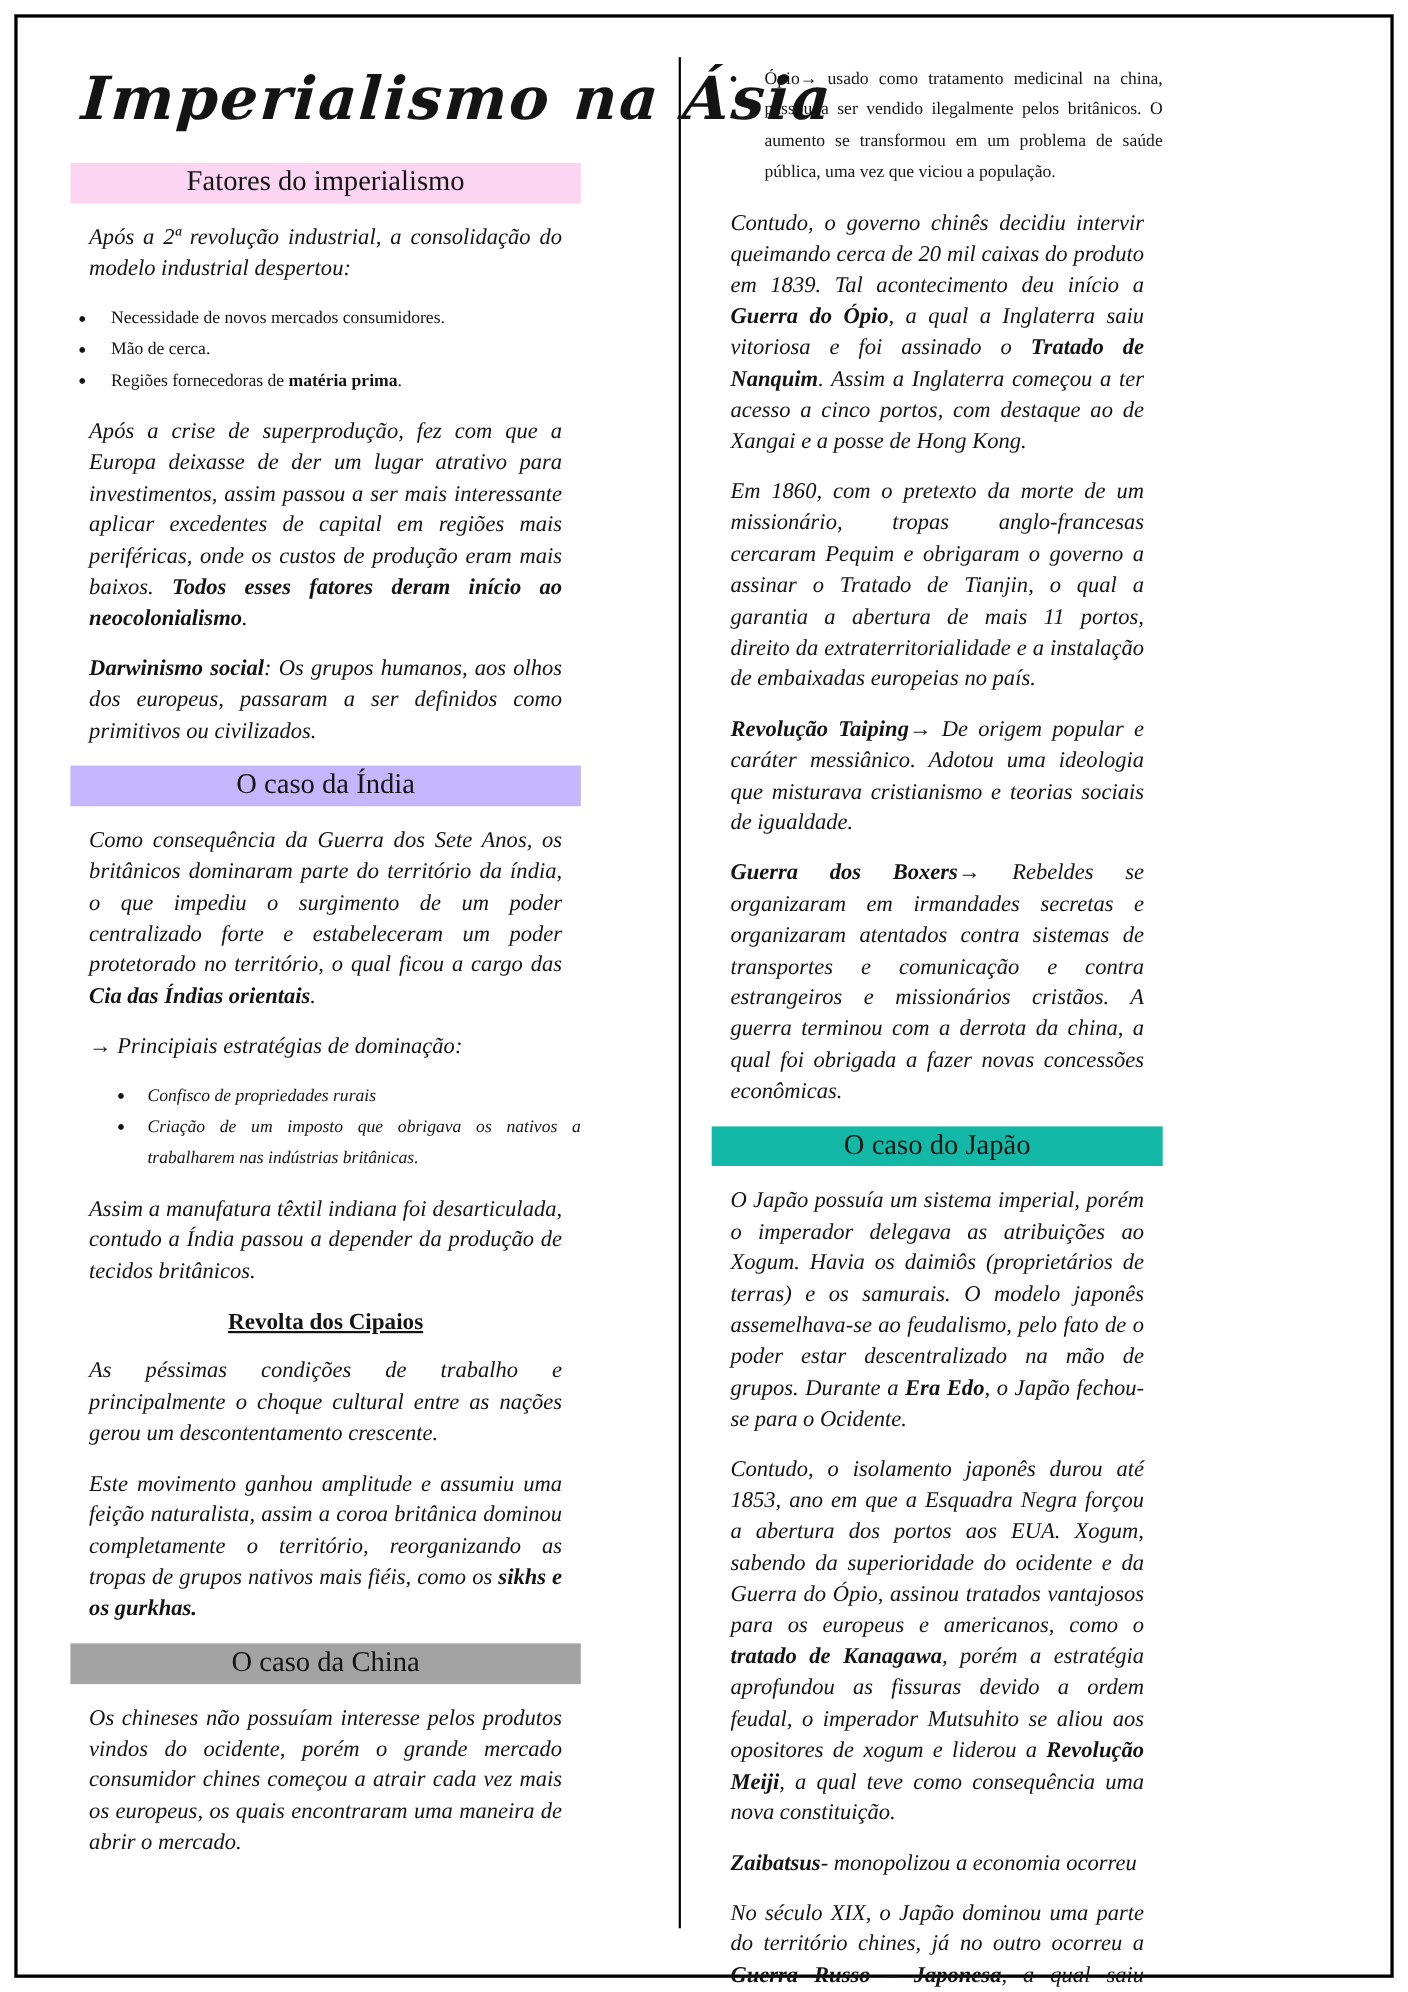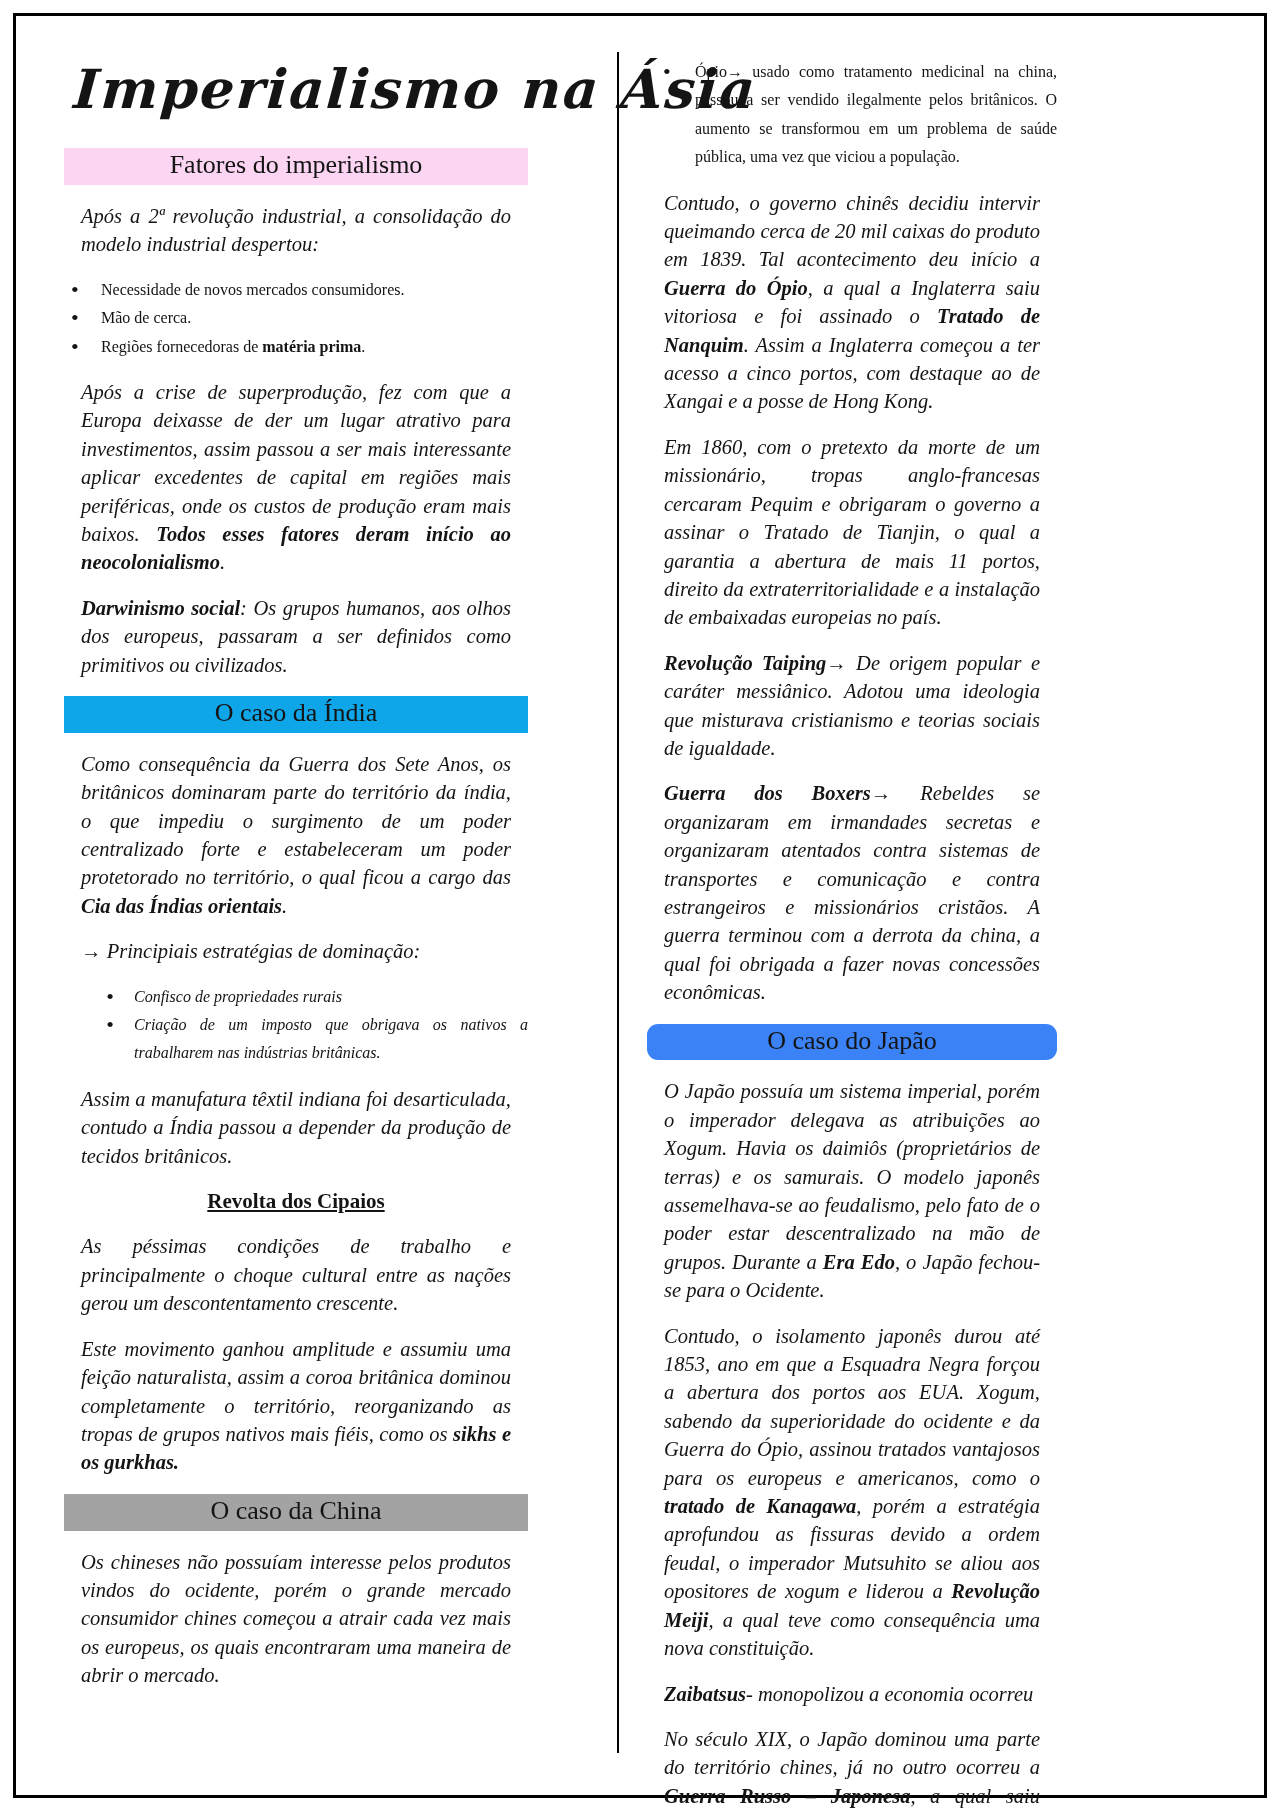--- a/index.html
+++ b/index.html
@@ -127,7 +127,7 @@
       <p class="para"><span>Após a crise de superprodução, fez com que a Europa deixasse de der um lugar atrativo para investimentos, assim passou a ser mais interessante aplicar excedentes de capital em regiões mais periféricas, onde os custos de produção eram mais baixos. </span><span class="seg-b">Todos esses fatores deram início ao neocolonialismo</span><span>.</span></p>
       <p class="para"><span class="seg-b">Darwinismo social</span><span>:  Os grupos humanos, aos olhos dos europeus, passaram a ser definidos como primitivos ou civilizados.</span></p>
 
-      <div class="sec-header" style="background: #0ea5e9;">O caso da Índia</div>
+      <div class="sec-header" style="background: #c4b5fd;">O caso da Índia</div>
 
       <p class="para"><span>Como consequência da Guerra dos Sete Anos, os britânicos dominaram parte do território da índia, o que impediu o surgimento de um poder centralizado forte e estabeleceram um poder protetorado no território, o qual ficou a cargo das </span><span class="seg-b">Cia das Índias orientais</span><span>.</span></p>
       <p class="para"><span>→ Principiais estratégias de dominação:</span></p>

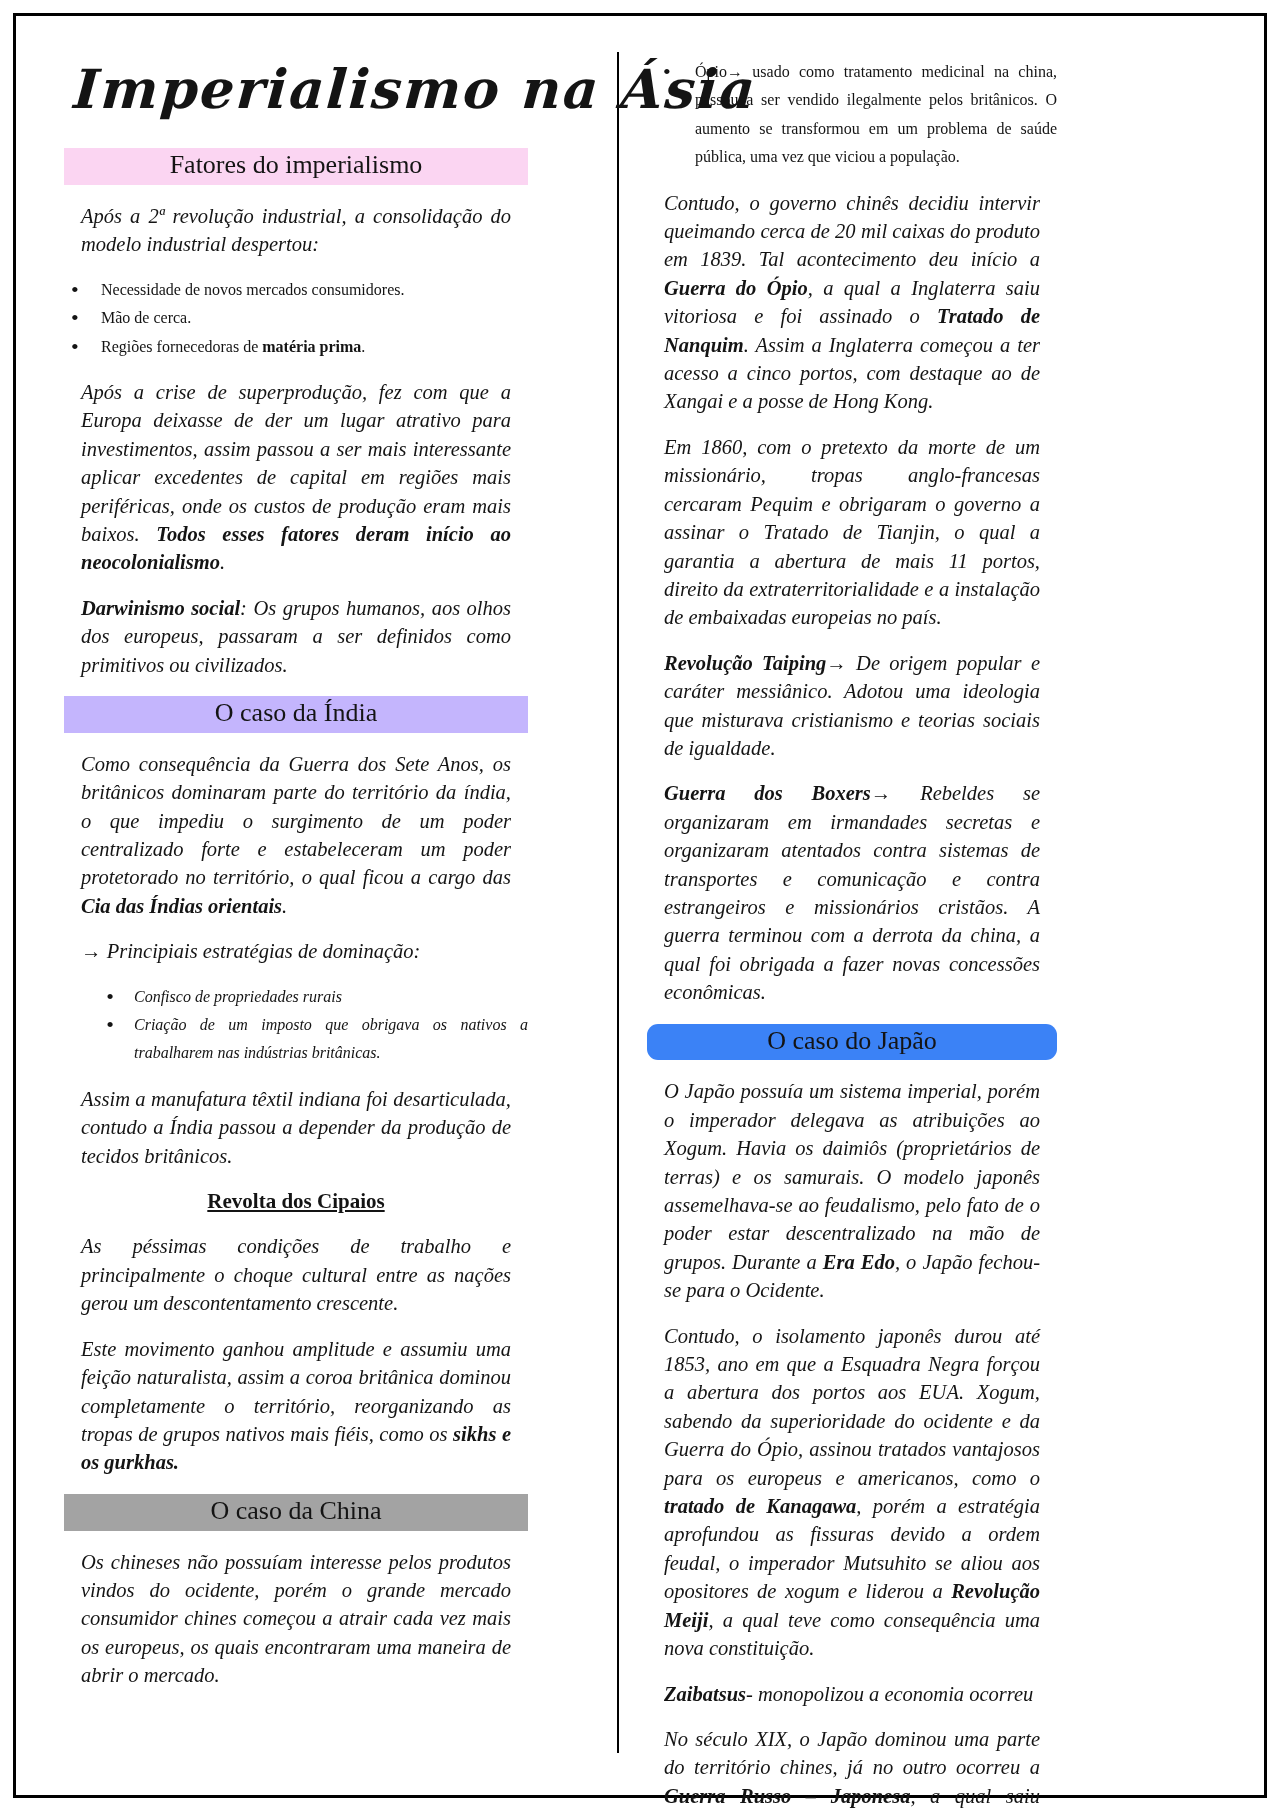--- a/index.html
+++ b/index.html
@@ -161,7 +161,7 @@
       <p class="para gap-top"><span class="seg-b">Revolução Taiping→</span><span> De origem popular e caráter messiânico. Adotou uma ideologia que misturava cristianismo e teorias sociais de igualdade.</span></p>
       <p class="para"><span class="seg-b">Guerra dos Boxers→</span><span> Rebeldes se organizaram em irmandades secretas e organizaram atentados contra sistemas de transportes e comunicação e contra estrangeiros e missionários cristãos. A guerra terminou com a derrota da china, a qual foi obrigada a fazer novas concessões econômicas.</span></p>
 
-      <div class="sec-header" style="background: #3b82f6; border-radius: 11px;">O caso do Japão</div>
+      <div class="sec-header" style="background: #14b8a6;">O caso do Japão</div>
 
       <p class="para"><span>O Japão possuía um sistema imperial, porém o imperador delegava as atribuições ao Xogum. Havia os daimiôs (proprietários de terras) e os samurais. O modelo japonês assemelhava-se ao feudalismo, pelo fato de o poder estar descentralizado na mão de grupos. Durante a </span><span class="seg-b">Era Edo</span><span>, o Japão fechou-se para o Ocidente.</span></p>
       <p class="para gap-top"><span>Contudo, o isolamento japonês durou até 1853, ano em que a Esquadra Negra forçou a abertura dos portos aos EUA. Xogum, sabendo da superioridade do ocidente e da Guerra do Ópio, assinou tratados vantajosos para os europeus e americanos, como o </span><span class="seg-b">tratado de Kanagawa</span><span>, porém a estratégia aprofundou as fissuras devido a ordem feudal, o imperador Mutsuhito se aliou aos opositores de xogum e liderou a </span><span class="seg-b">Revolução Meiji</span><span>, a qual teve como consequência uma nova constituição.</span></p>

